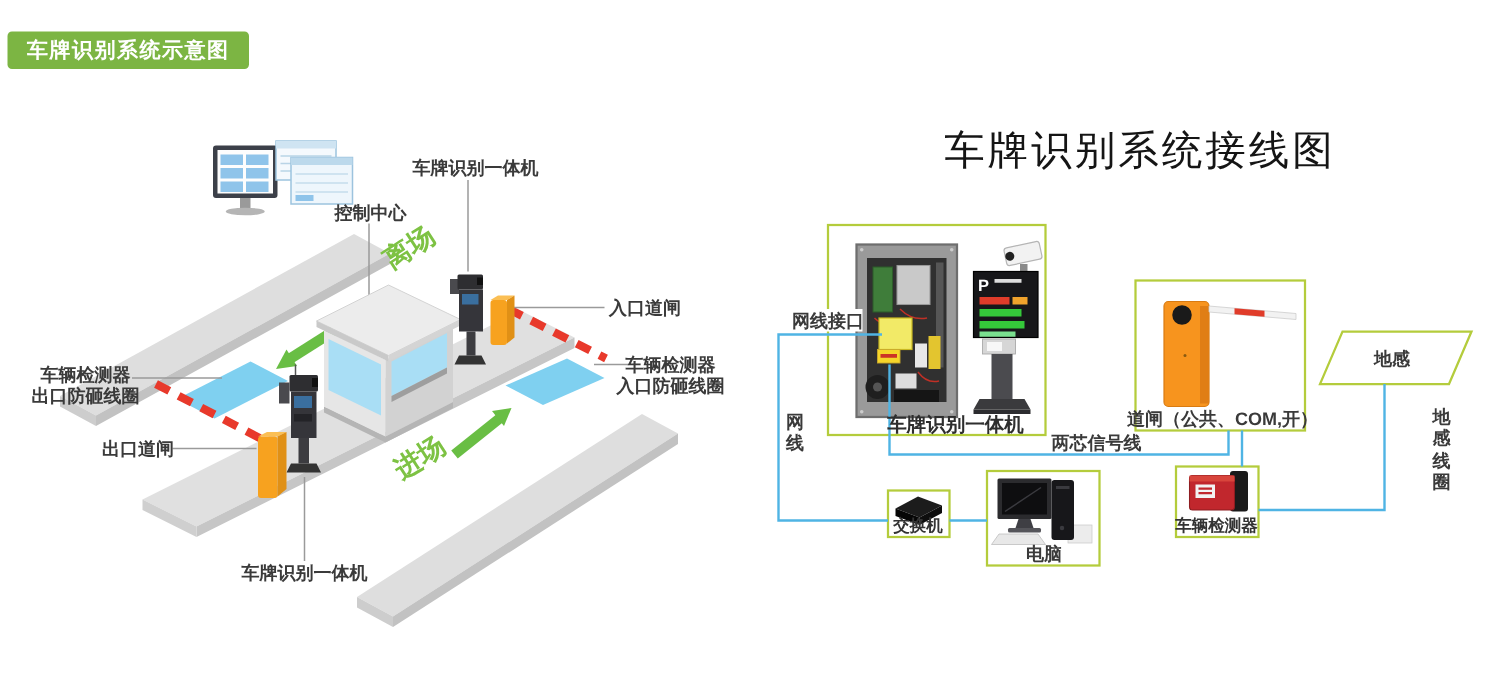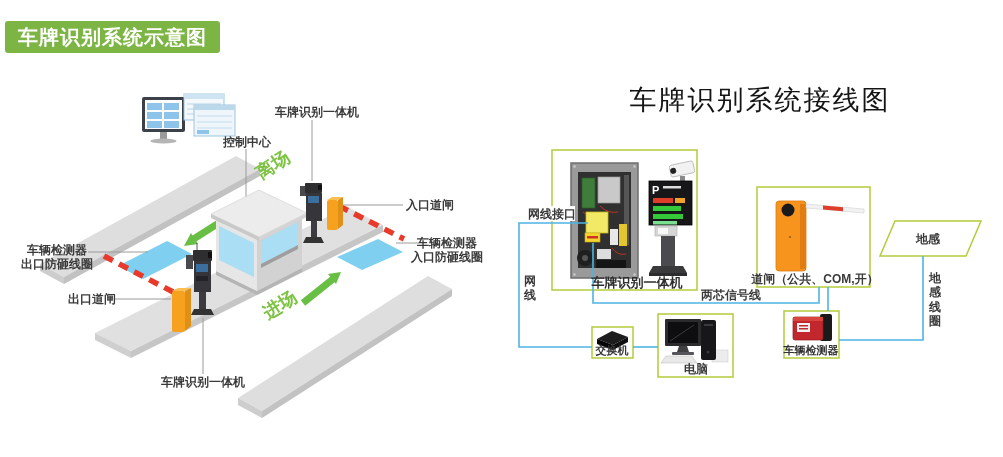--- a/index.html
+++ b/index.html
@@ -10,7 +10,7 @@
   .lbl{font-size:12px;font-weight:600;fill:#3a3a3a;}
   .lbl-sm{font-size:11px;font-weight:600;fill:#333;}
   .badge{position:absolute;left:5px;top:21px;background:#7cb543;color:#fff;
-         font-size:20px;font-weight:bold;letter-spacing:1px;padding:4px 13px;
+         font-size:14px;font-weight:bold;letter-spacing:1px;padding:4px 13px;
          border-radius:3px;line-height:1.2;}
   .rtitle{position:absolute;left:600px;top:82px;width:320px;text-align:center;
           color:#151515;font-size:27px;font-weight:normal;letter-spacing:2px;}

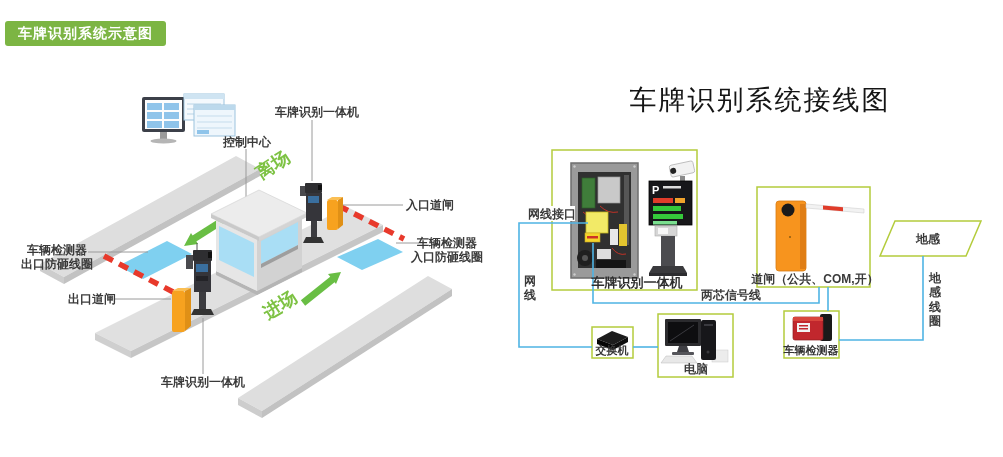--- a/index.html
+++ b/index.html
@@ -17,7 +17,7 @@
   .vlabel{position:absolute;width:16px;font-size:12px;font-weight:600;color:#3a3a3a;
           line-height:1.2;word-break:break-all;text-align:center;}
   #vnet{left:522px;top:274px;}
-  #vcoil{left:927px;top:271px;}
+  #vcoil{left:953px;top:271px;}
 </style>
 </head>
 <body>

